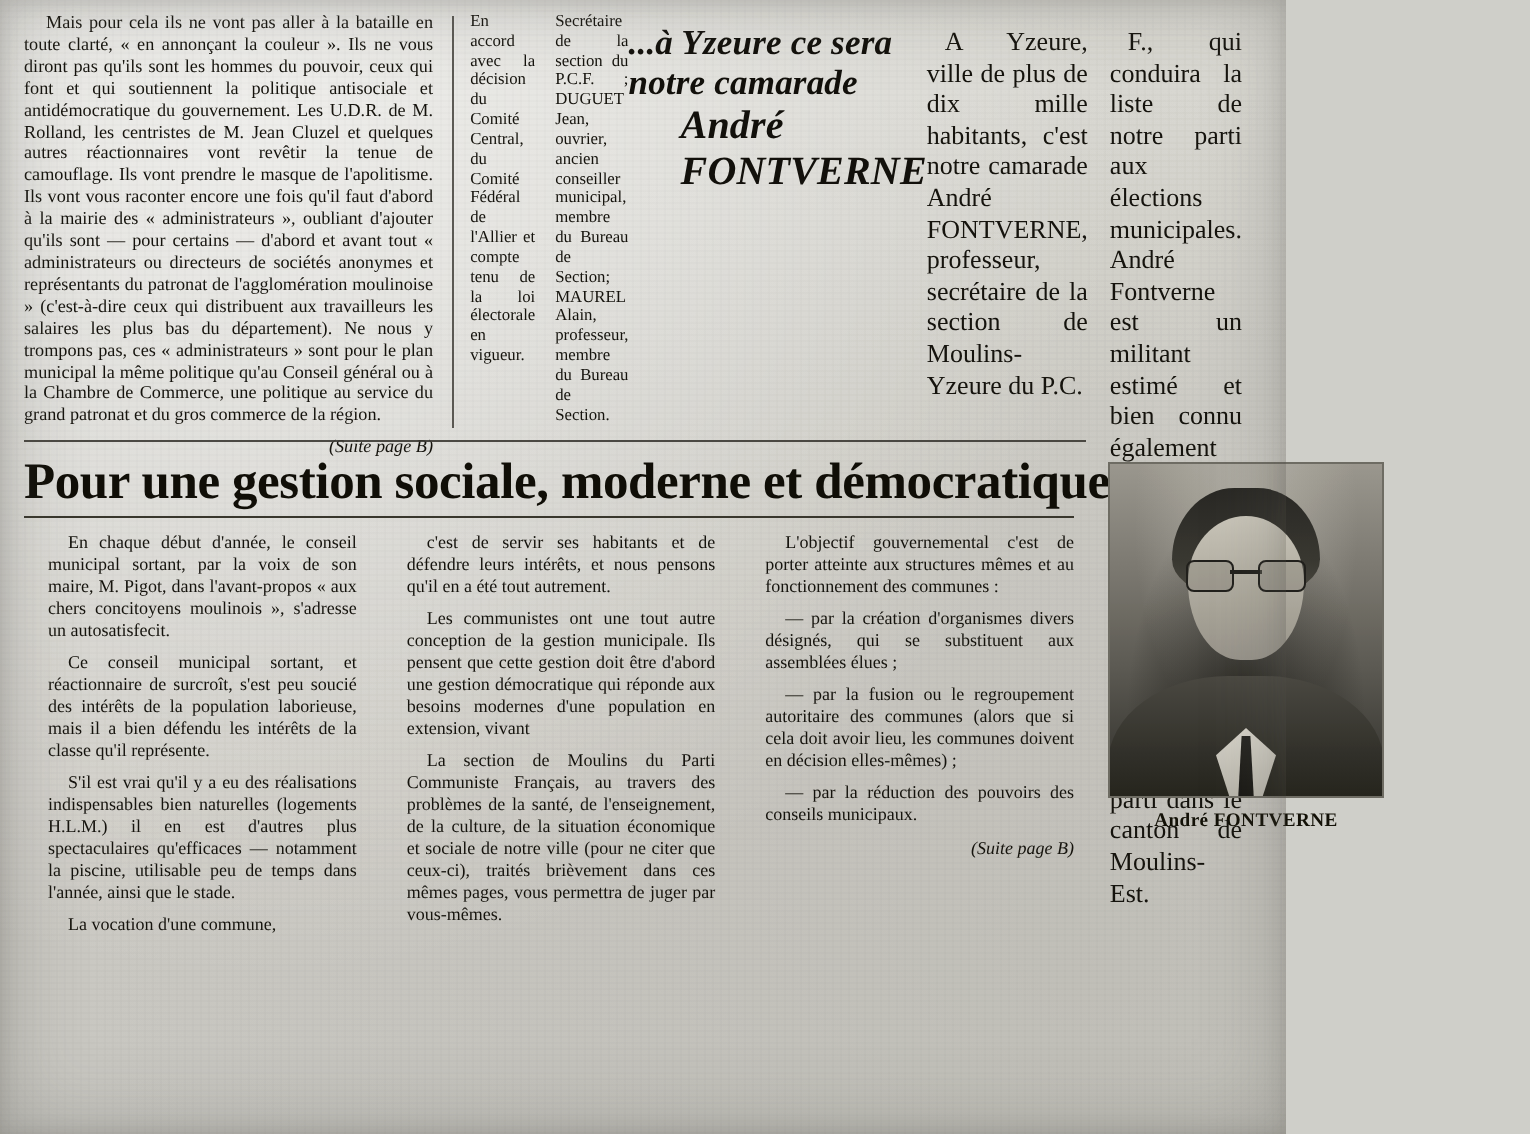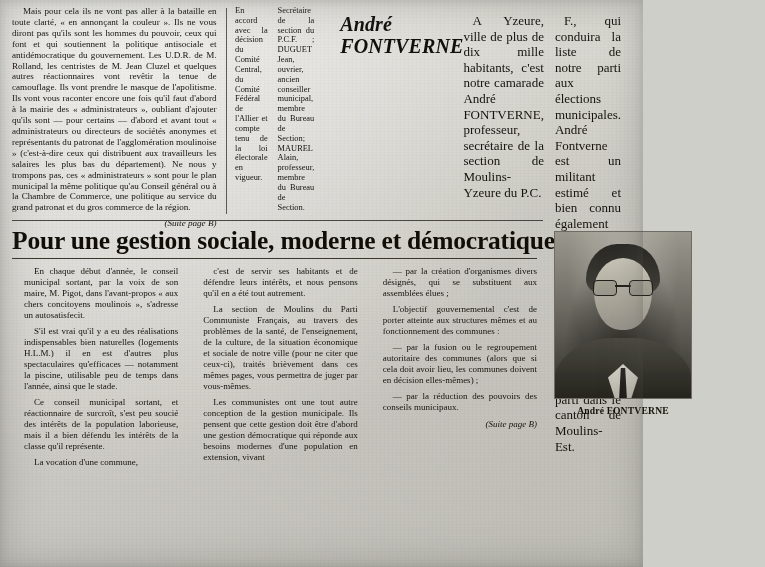--- a/index.html
+++ b/index.html
@@ -333,6 +333,7 @@
       </div>
 
       <div class="headline-yzeure">
+        <span>...à Yzeure ce sera notre camarade</span>
         <span class="name">André FONTVERNE</span>
       </div>
 

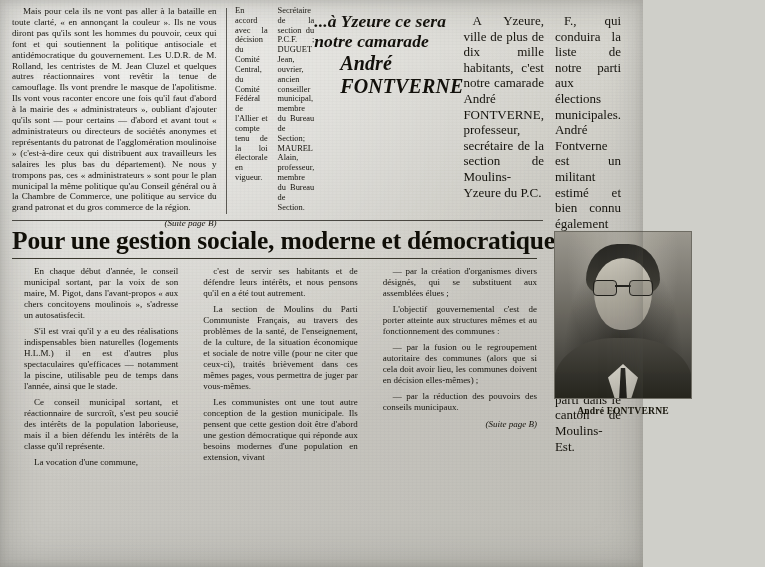--- a/index.html
+++ b/index.html
@@ -375,8 +375,8 @@
         </div>
 
         <div class="bcol">
+          <p>L'objectif gouvernemental c'est de porter atteinte aux structures mêmes et au fonctionnement des communes :</p>
           <p>— par la création d'organismes divers désignés, qui se substituent aux assemblées élues ;</p>
-          <p>L'objectif gouvernemental c'est de porter atteinte aux structures mêmes et au fonctionnement des communes :</p>
           <p>— par la fusion ou le regroupement autoritaire des communes (alors que si cela doit avoir lieu, les communes doivent en décision elles-mêmes) ;</p>
           <p>— par la réduction des pouvoirs des conseils municipaux.</p>
           <p class="sig">(Suite page B)</p>

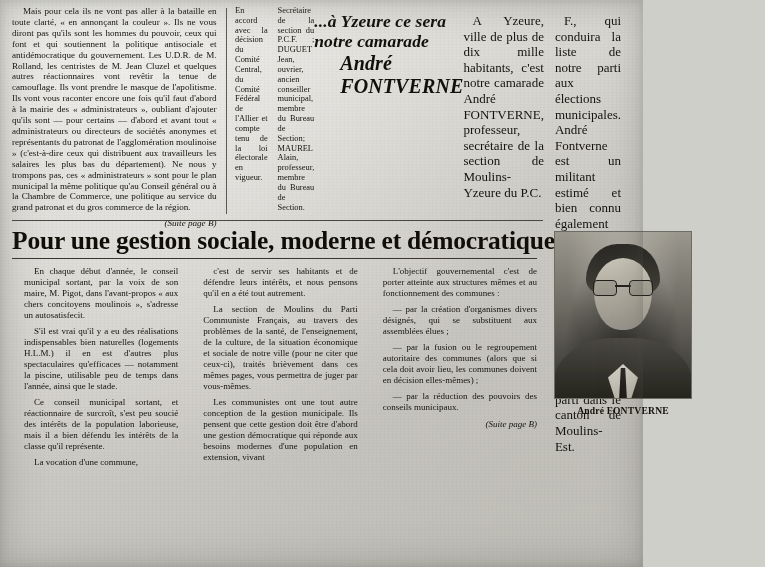--- a/index.html
+++ b/index.html
@@ -370,8 +370,8 @@
 
         <div class="bcol">
           <p class="noindent">c'est de servir ses habitants et de défendre leurs intérêts, et nous pensons qu'il en a été tout autrement.</p>
+          <p>Les communistes ont une tout autre conception de la gestion municipale. Ils pensent que cette gestion doit être d'abord une gestion démocratique qui réponde aux besoins modernes d'une population en extension, vivant</p>
           <p>La section de Moulins du Parti Communiste Français, au travers des problèmes de la santé, de l'enseignement, de la culture, de la situation économique et sociale de notre ville (pour ne citer que ceux-ci), traités brièvement dans ces mêmes pages, vous permettra de juger par vous-mêmes.</p>
-          <p>Les communistes ont une tout autre conception de la gestion municipale. Ils pensent que cette gestion doit être d'abord une gestion démocratique qui réponde aux besoins modernes d'une population en extension, vivant</p>
         </div>
 
         <div class="bcol">

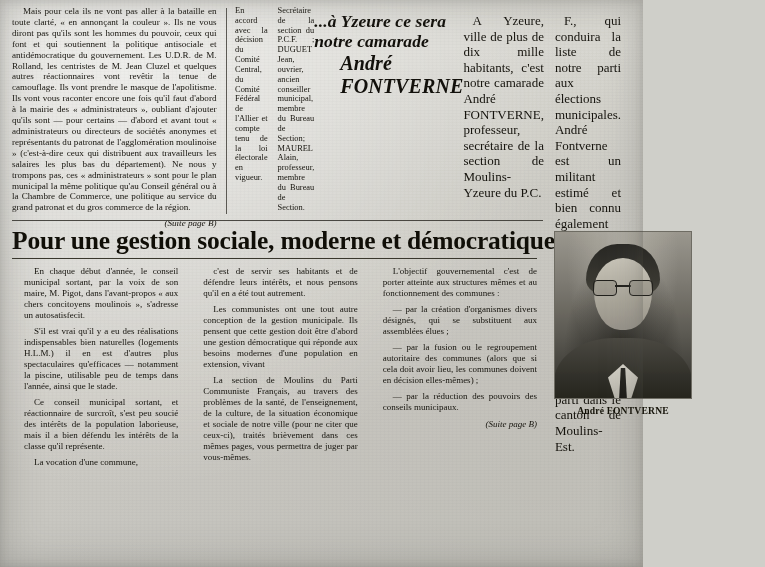--- a/index.html
+++ b/index.html
@@ -363,8 +363,8 @@
 
         <div class="bcol">
           <p>En chaque début d'année, le conseil municipal sortant, par la voix de son maire, M. Pigot, dans l'avant-propos « aux chers concitoyens moulinois », s'adresse un autosatisfecit.</p>
+          <p>Ce conseil municipal sortant, et réactionnaire de surcroît, s'est peu soucié des intérêts de la population laborieuse, mais il a bien défendu les intérêts de la classe qu'il représente.</p>
           <p>S'il est vrai qu'il y a eu des réalisations indispensables bien naturelles (logements H.L.M.) il en est d'autres plus spectaculaires qu'efficaces — notamment la piscine, utilisable peu de temps dans l'année, ainsi que le stade.</p>
-          <p>Ce conseil municipal sortant, et réactionnaire de surcroît, s'est peu soucié des intérêts de la population laborieuse, mais il a bien défendu les intérêts de la classe qu'il représente.</p>
           <p>La vocation d'une commune,</p>
         </div>
 

